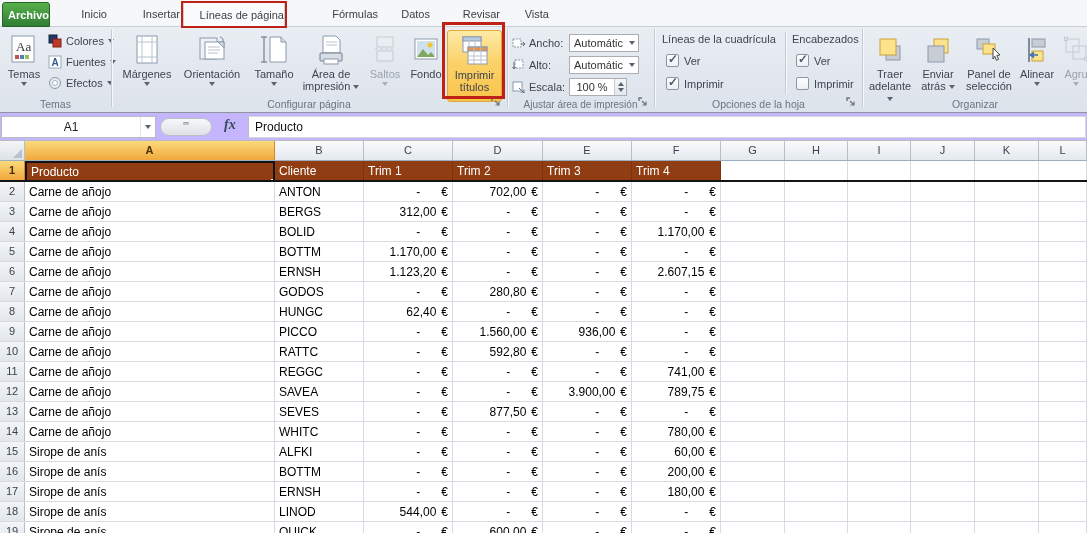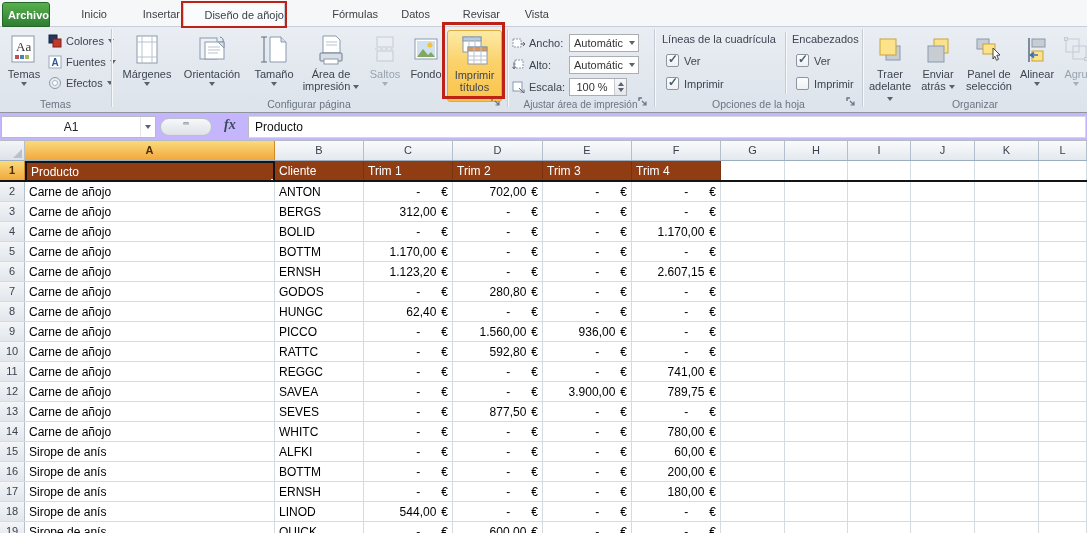--- a/index.html
+++ b/index.html
@@ -96,7 +96,7 @@
       <div class="tab tab-file" style="left:2px;width:48px;">Archivo</div>
       <div class="tab" style="left:55px;width:52px;">Inicio</div>
       <div class="tab" style="left:114px;width:66px;">Insertar</div>
-      <div class="tab tab-active" style="left:183px;width:102px;">Diseño de añojo</div>
+      <div class="tab tab-active" style="left:183px;width:102px;">Líneas de página</div>
       <div class="tab" style="left:300px;width:78px;">Fórmulas</div>
       <div class="tab" style="left:382px;width:48px;">Datos</div>
       <div class="tab" style="left:438px;width:62px;">Revisar</div>

